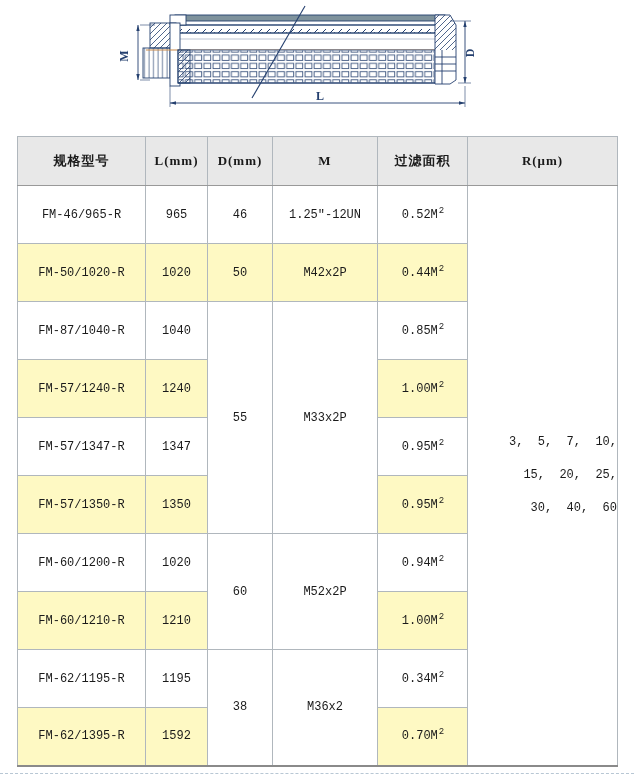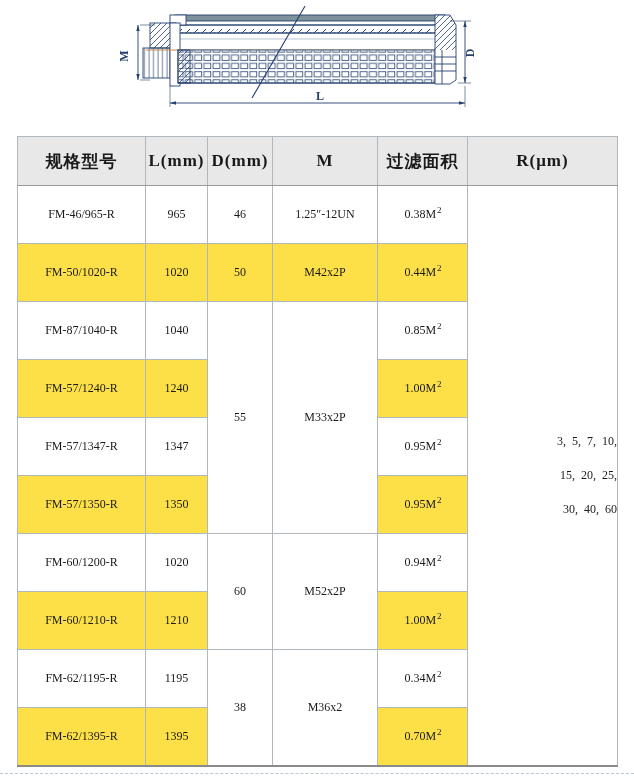--- a/index.html
+++ b/index.html
@@ -24,7 +24,7 @@
   table.spec tbody tr{height:58px;}
   table.spec th{
     background:#e8e8e8;font-family:"Liberation Serif",serif;
-    font-weight:bold;font-size:17px;letter-spacing:1px;
+    font-weight:bold;font-size:13px;letter-spacing:1px;
     border-bottom:1px solid #999999;
   }
   table.spec td{

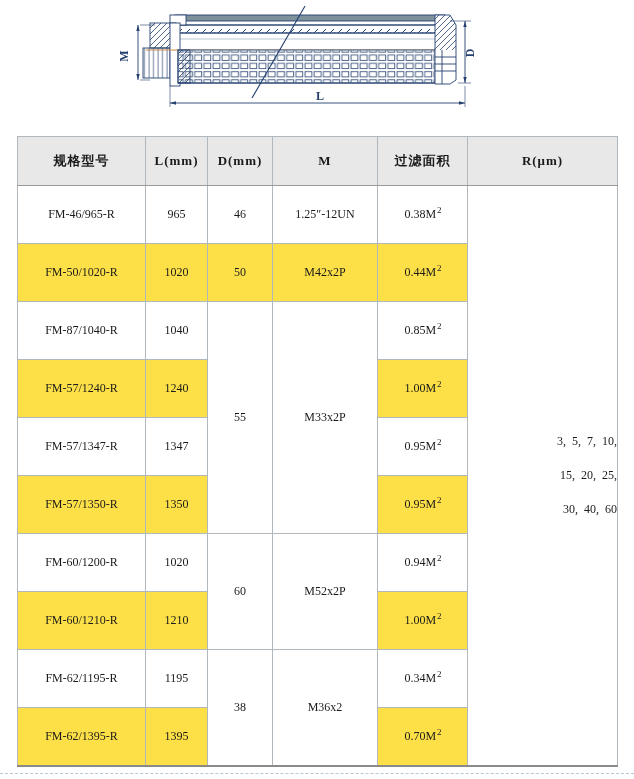--- a/index.html
+++ b/index.html
@@ -28,7 +28,7 @@
     border-bottom:1px solid #999999;
   }
   table.spec td{
-    font-family:Liberation Serif, serif;
+    font-family:Liberation Mono, monospace;
     font-size:12px;background:#ffffff;
   }
   tr.alt td{background:#fde047;}

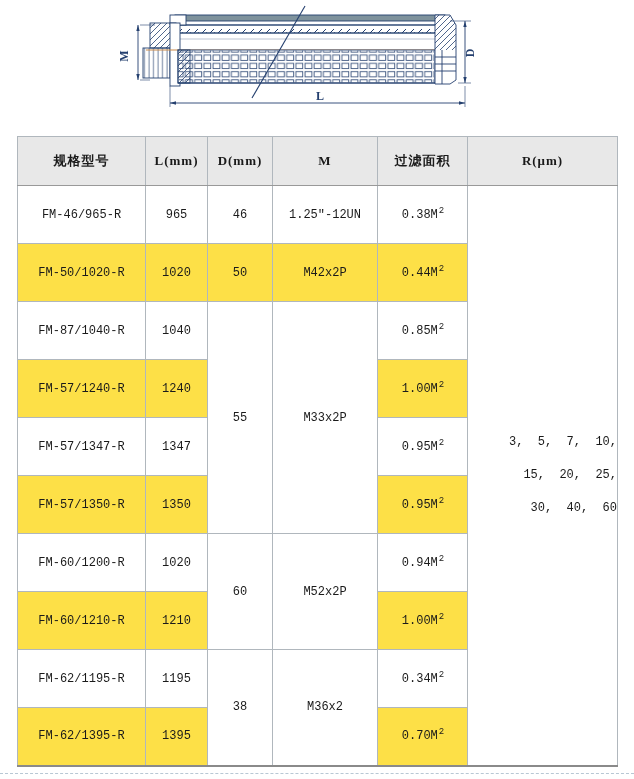--- a/index.html
+++ b/index.html
@@ -147,7 +147,7 @@
       <td>965</td>
       <td>46</td>
       <td>1.25″-12UN</td>
-      <td><span>0.38M</span><span class="sup">2</span></td>
+      <td><span>0.52M</span><span class="sup">2</span></td>
       <td class="r-cell merged" rowspan="10">
         <div class="r-line">3,  5,  7,  10,</div>
         <div class="r-line">15,  20,  25,</div>

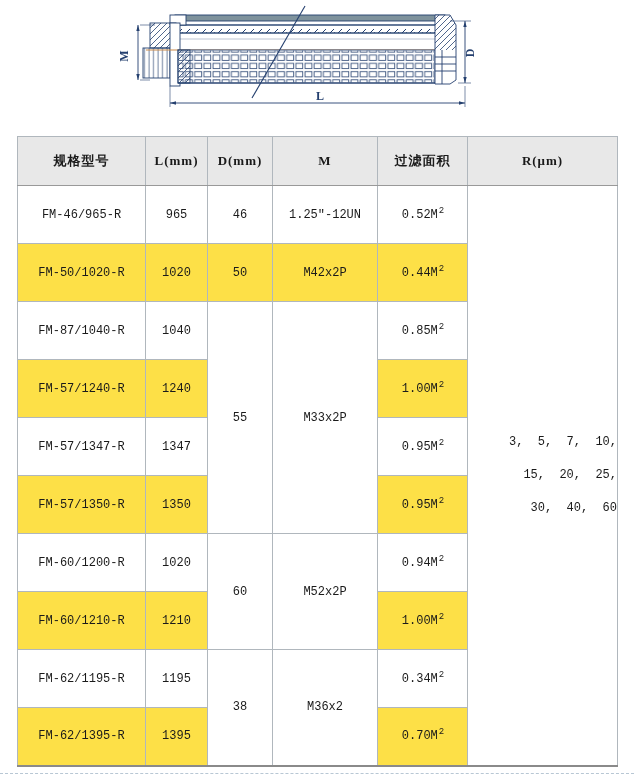--- a/index.html
+++ b/index.html
@@ -31,7 +31,7 @@
     font-family:Liberation Mono, monospace;
     font-size:12px;background:#ffffff;
   }
-  tr.alt td{background:#fde047;}
+  tr.alt td{background:#fef9c3;}
   td.merged{background:#ffffff;}
   td .sup{font-size:9px;position:relative;top:-5px;left:1px;}
   td.r-cell{background:#ffffff;font-size:12px;}

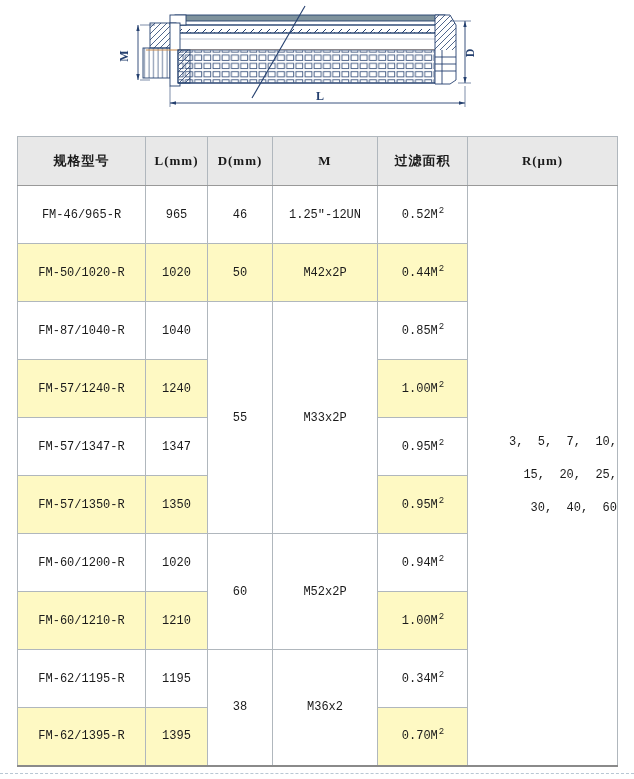--- a/index.html
+++ b/index.html
@@ -204,7 +204,7 @@
     </tr>
     <tr class="alt">
       <td>FM-62/1395-R</td>
-      <td>1395</td>
+      <td>1592</td>
       <td><span>0.70M</span><span class="sup">2</span></td>
     </tr>
   </tbody>

